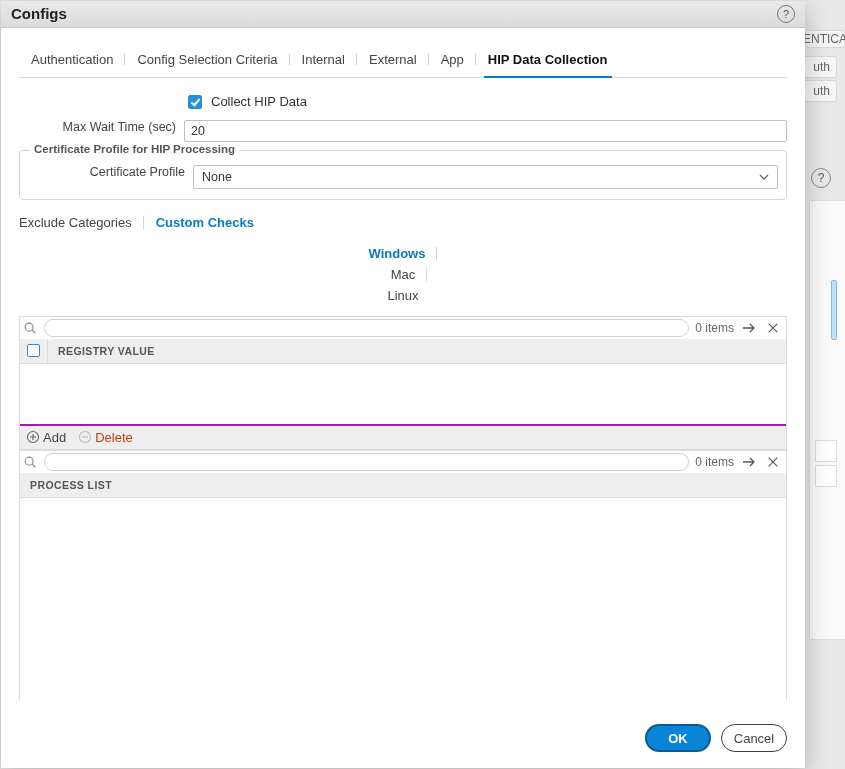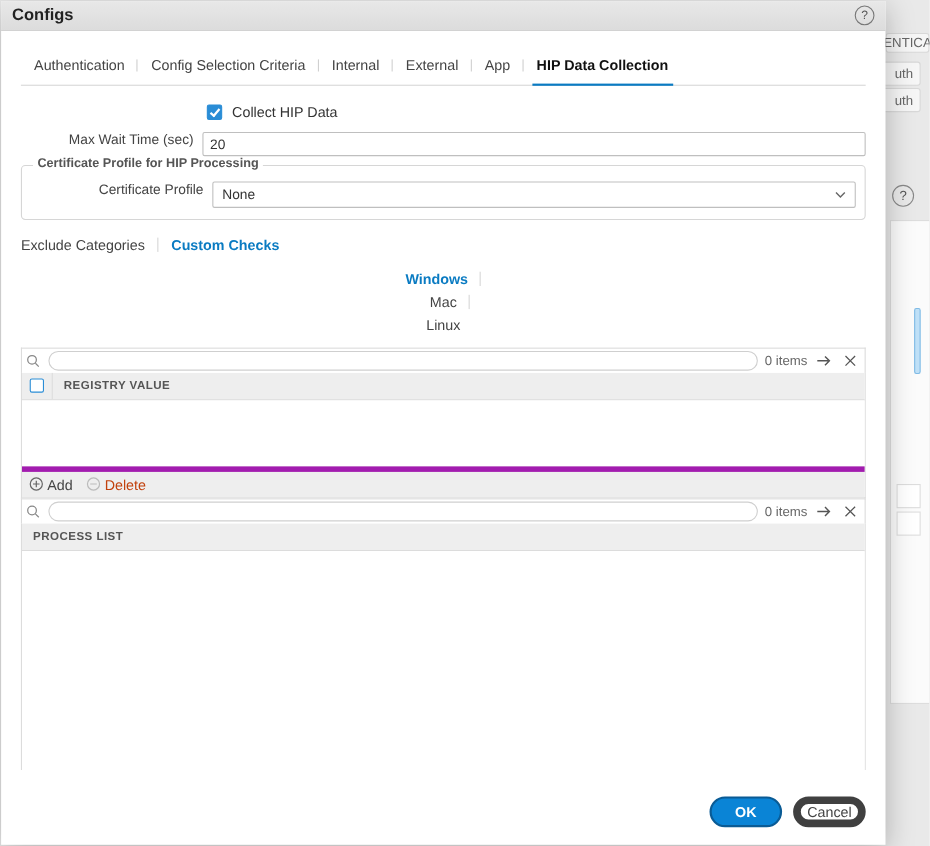--- a/index.html
+++ b/index.html
@@ -180,7 +180,7 @@
   .tbody.tall{height:228px;}
   .tfoot{
     display:flex;align-items:center;gap:12px;
-    background:#eeeeee;border-top:5px solid #a21caf;
+    background:#eeeeee;border-top:2px solid #a21caf;
     padding:4px 6px;
   }
   .tfoot .act{display:flex;align-items:center;gap:3px;font-size:13px;cursor:pointer;}

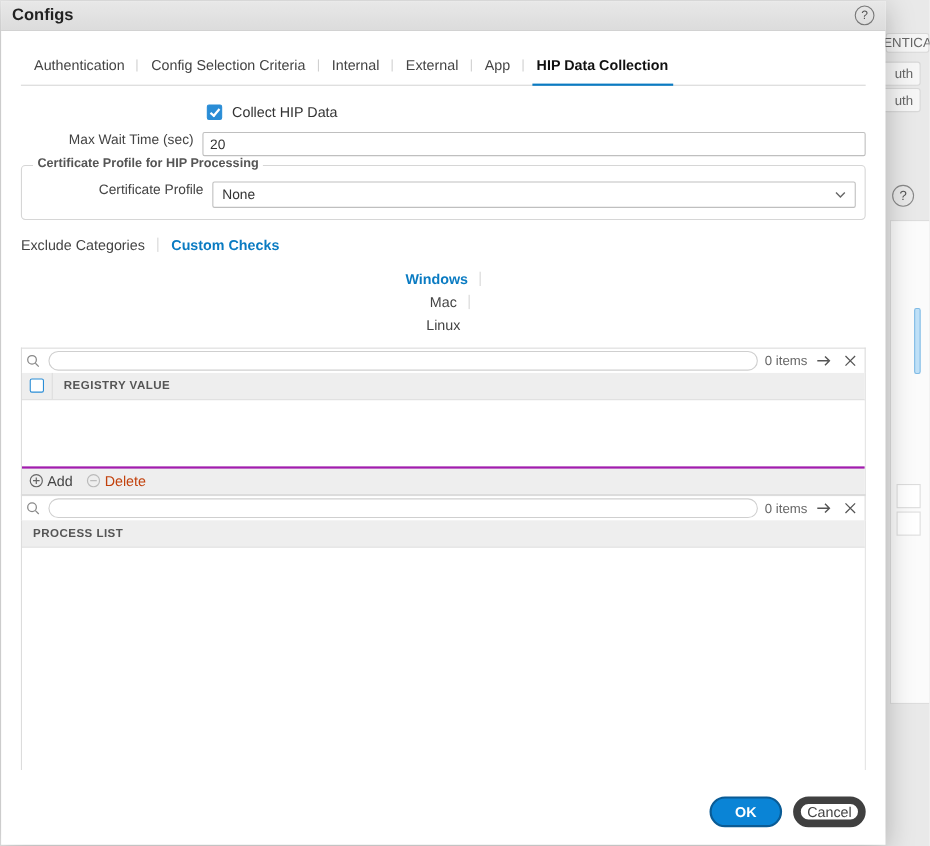--- a/index.html
+++ b/index.html
@@ -205,7 +205,7 @@
     font-weight:600;
   }
   .btn-secondary{
-    background:#fff;border:7px solid #404040;color:#444;
+    background:#fff;border:1px solid #404040;color:#444;
   }
 </style>
 </head>

